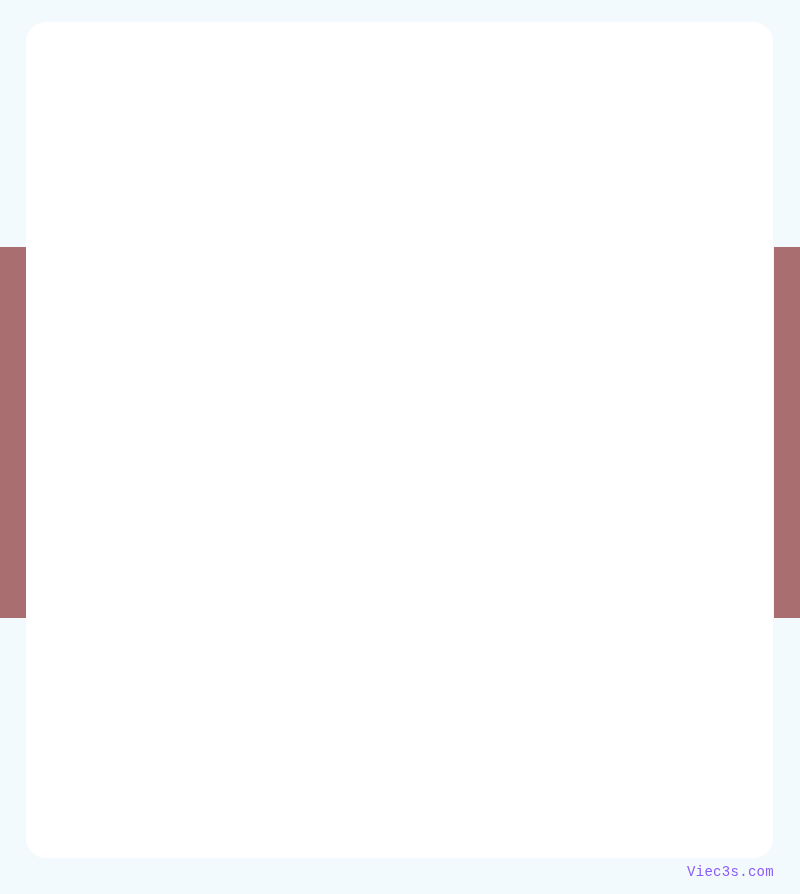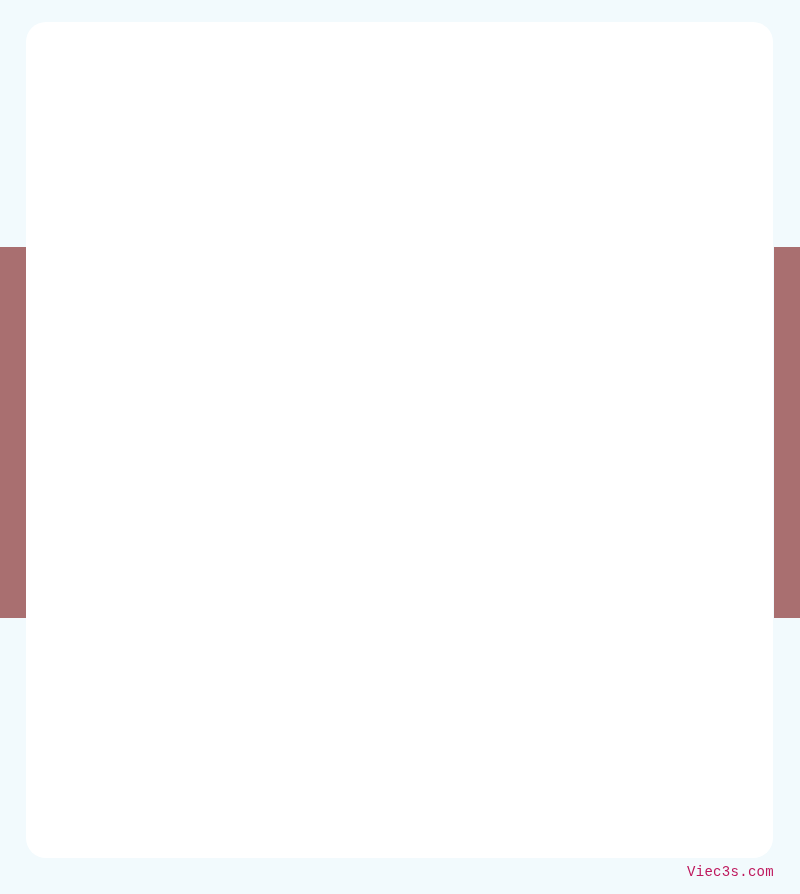--- a/index.html
+++ b/index.html
@@ -195,7 +195,7 @@
     bottom: 14px;
     font-family: "Liberation Mono", monospace;
     font-size: 14px;
-    color: #be185d;
+    color: #8b5cf6;
     letter-spacing: .3px;
     z-index: 2;
   }

